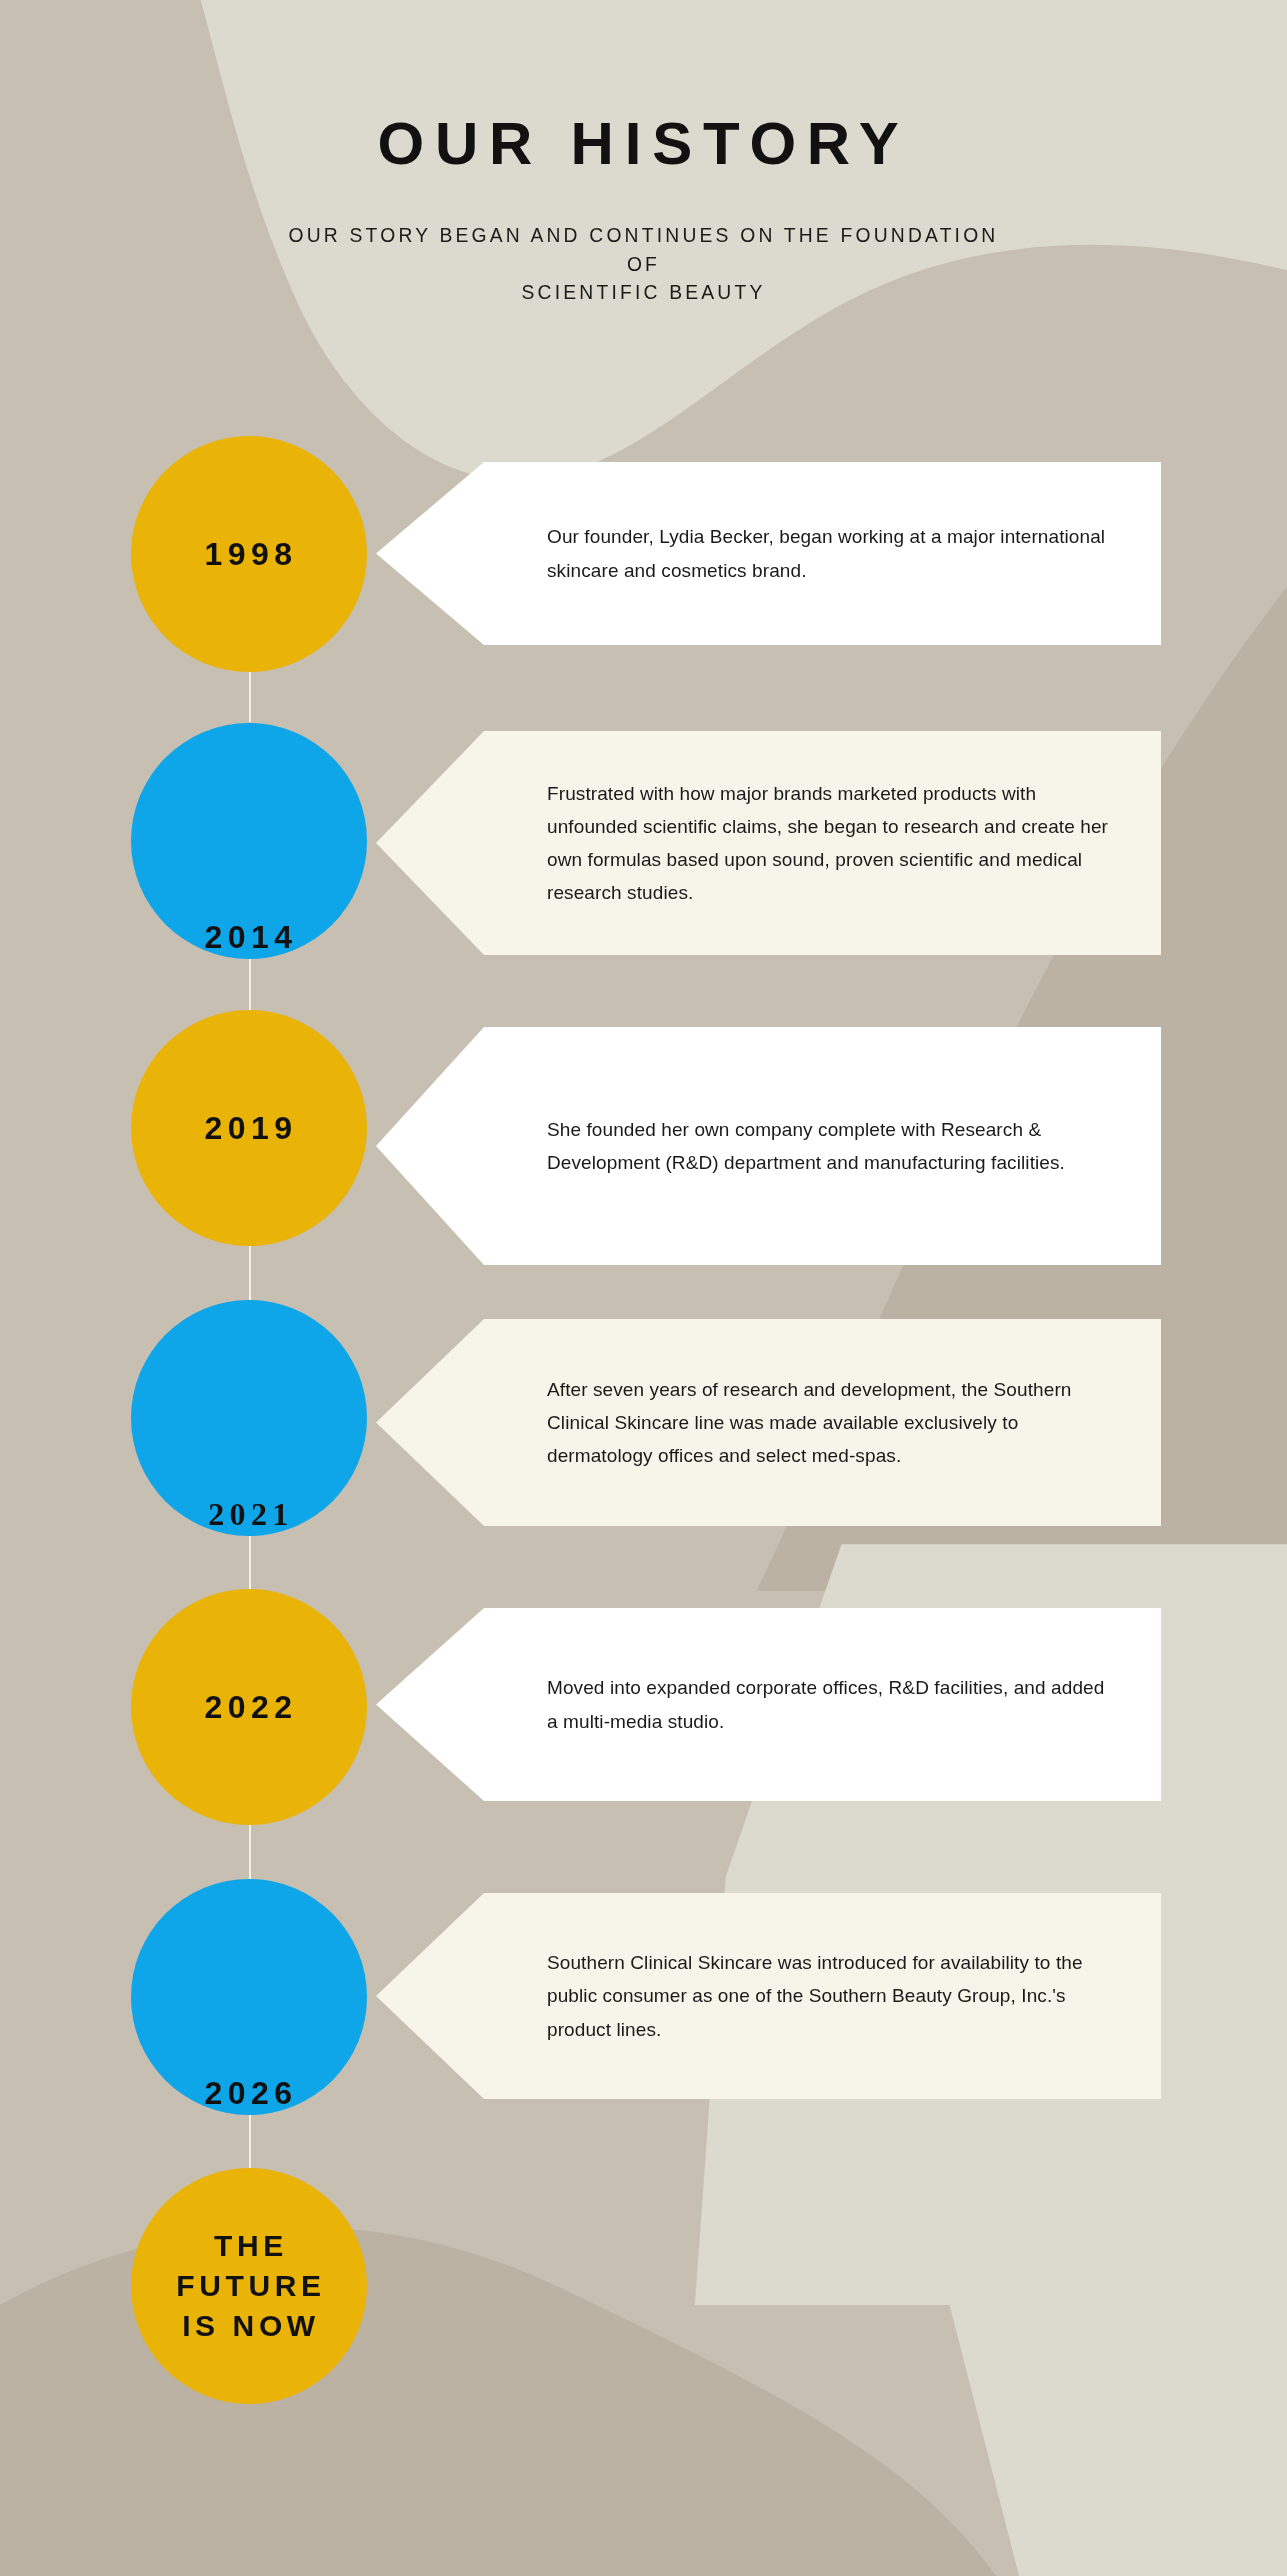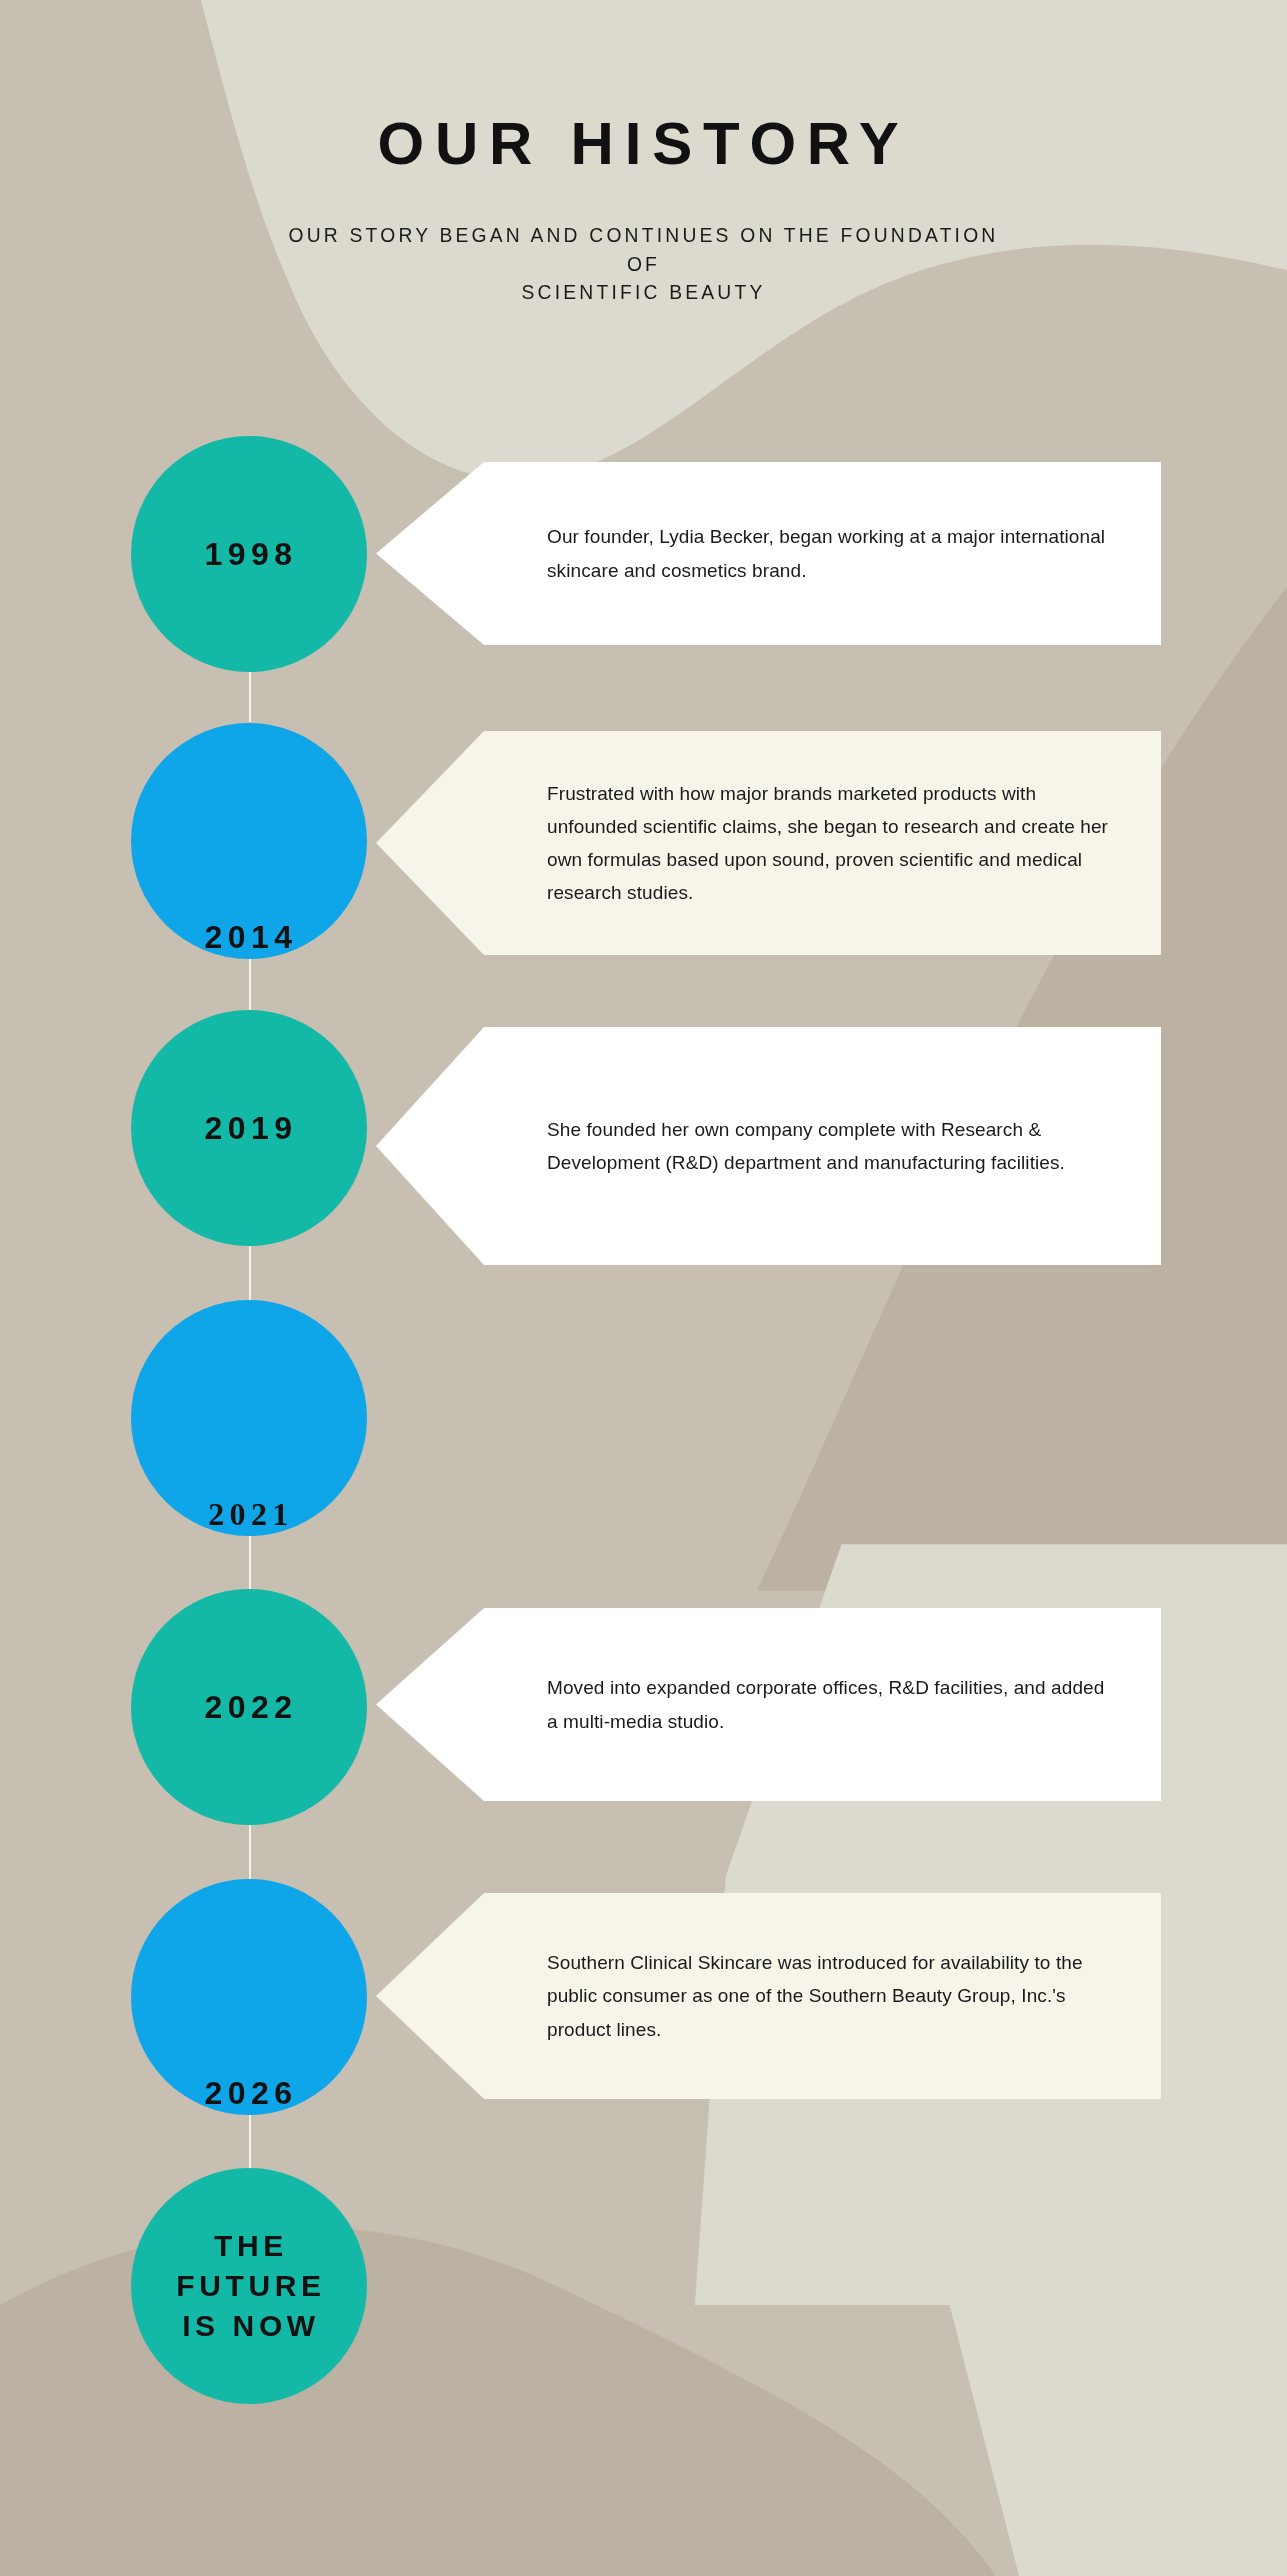--- a/index.html
+++ b/index.html
@@ -91,7 +91,7 @@
     text-align:center;
     z-index:4;
   }
-  .year-circle.white { background:#14b8a6; }
+  .year-circle.white { background:#eab308; }
   .year-circle.cream { background:#0ea5e9;align-items:flex-end; }
 
   .year-label {

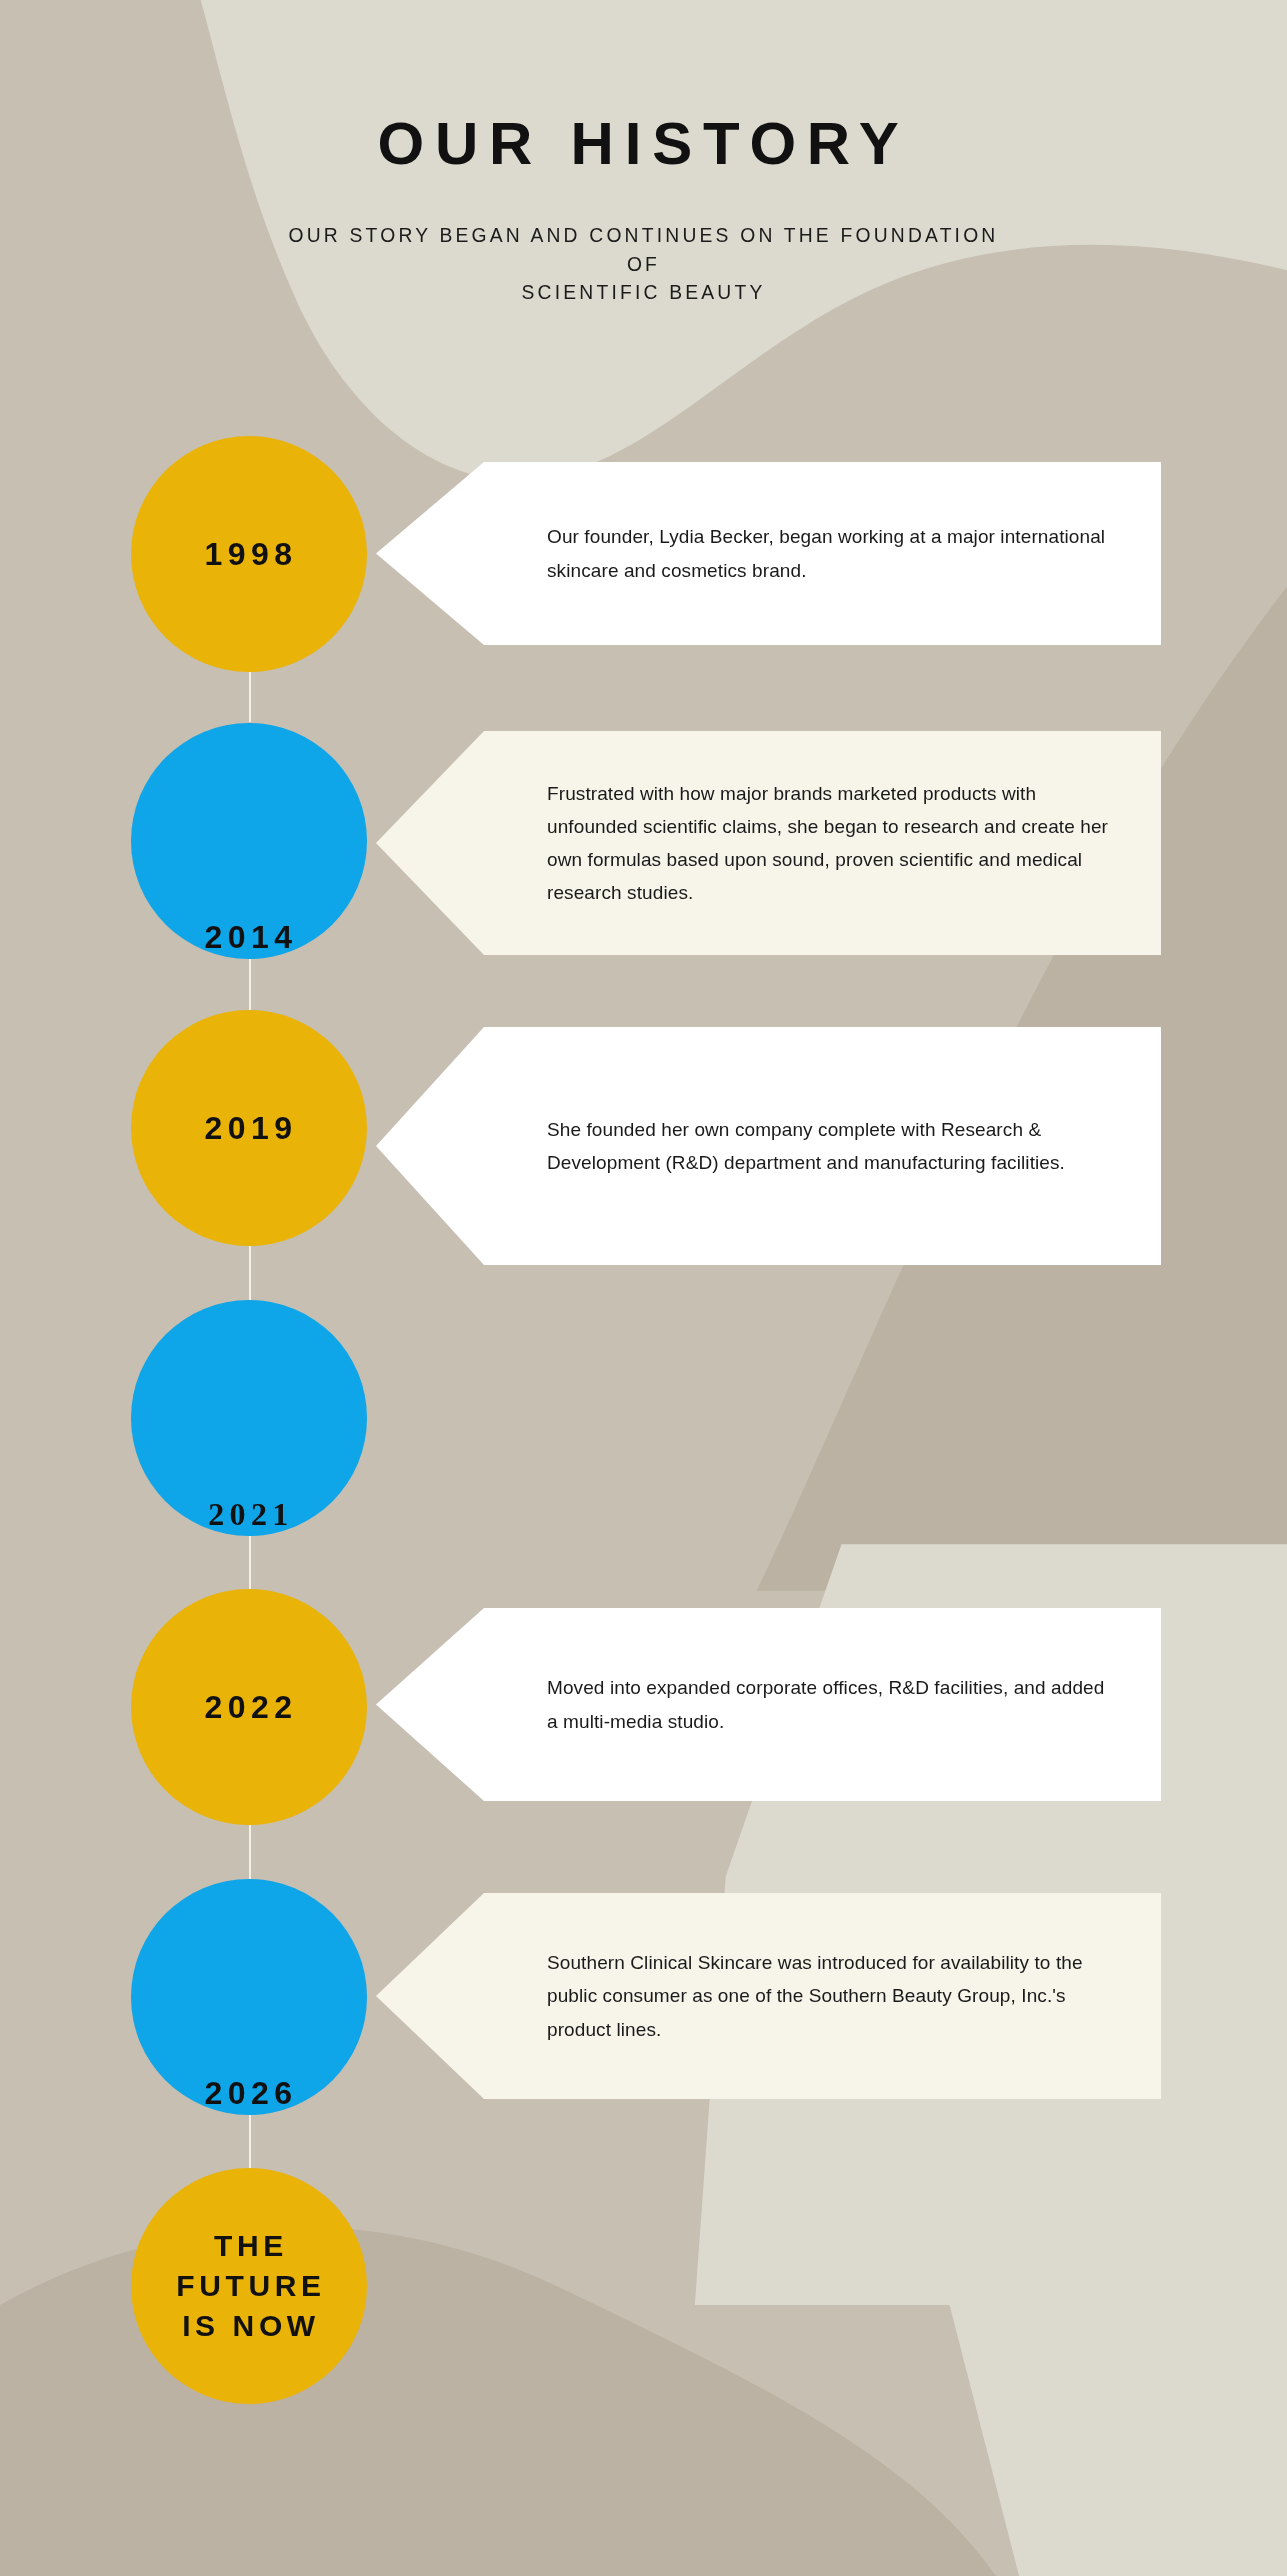--- a/index.html
+++ b/index.html
@@ -186,6 +186,9 @@
     <div class="year-circle cream" style="top:1300px;font-family:Liberation Serif, serif;">
       <span class="year-label">2021</span>
     </div>
+    <div class="card cream" style="top:1319px; left:376px; width:785px; height:207px;">
+      <div class="card-text">After seven years of research and development, the Southern Clinical Skincare line was made available exclusively to dermatology offices and select med-spas.</div>
+    </div>
 
     <div class="connector" style="top:1821px; height:58px;"></div>
     <div class="year-circle white" style="top:1589px;">

